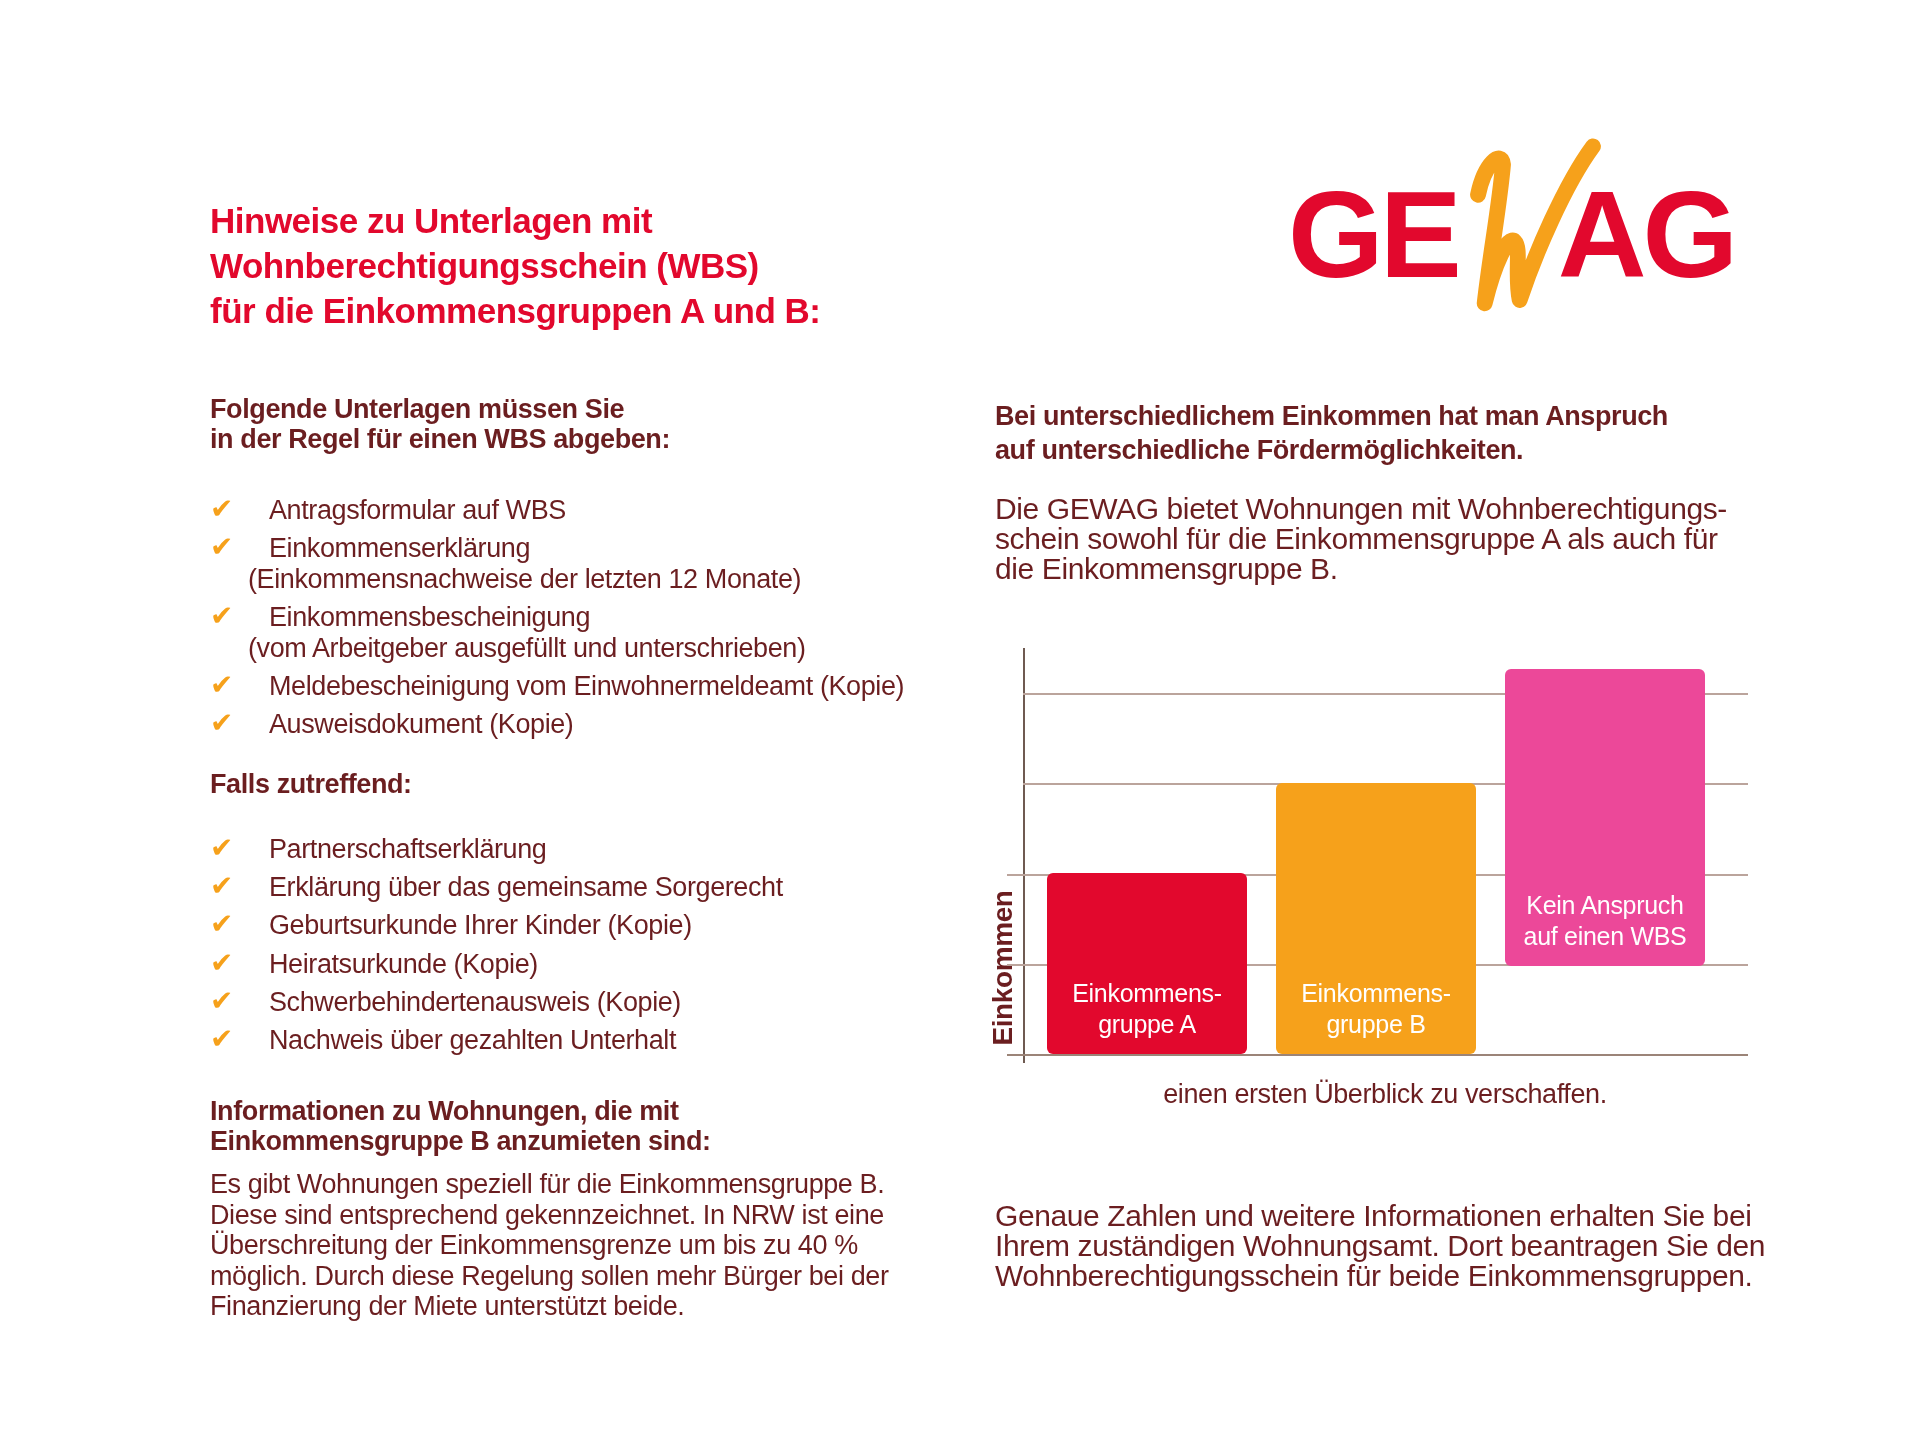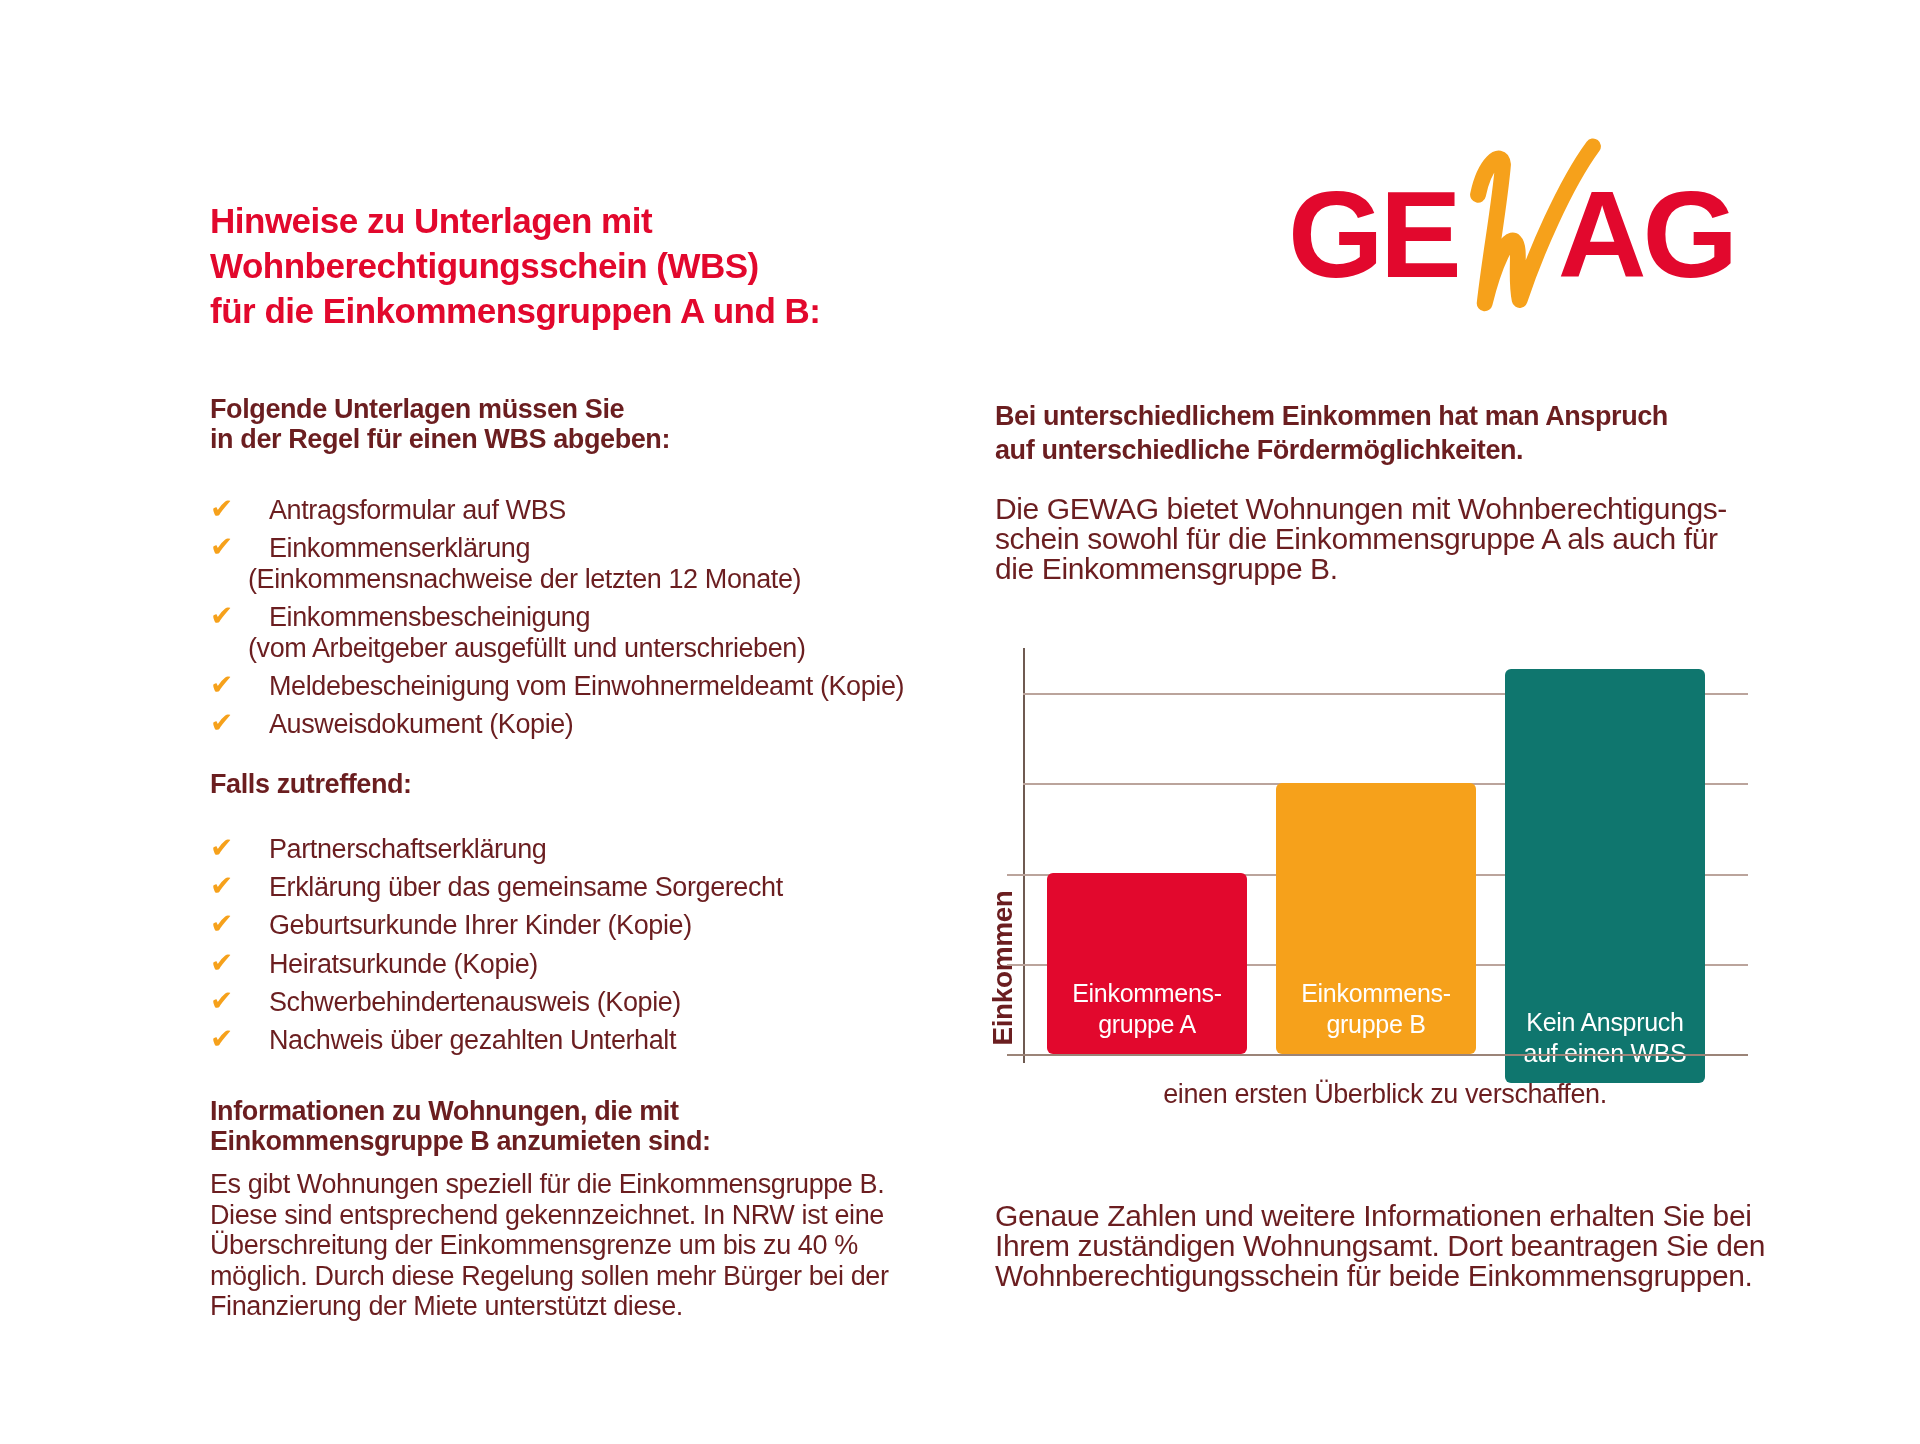--- a/index.html
+++ b/index.html
@@ -173,7 +173,7 @@
             <div>gruppe B</div>
           </div>
         </div>
-        <div class="bar" style="left: 525px; top: 24px; height: 414px; background: #0f766e;">
+        <div class="bar" style="left: 525px; top: 24px; height: 297px; background: #ec4899;">
           <div class="lbl">
             <div>Kein Anspruch</div>
             <div>auf einen WBS</div>

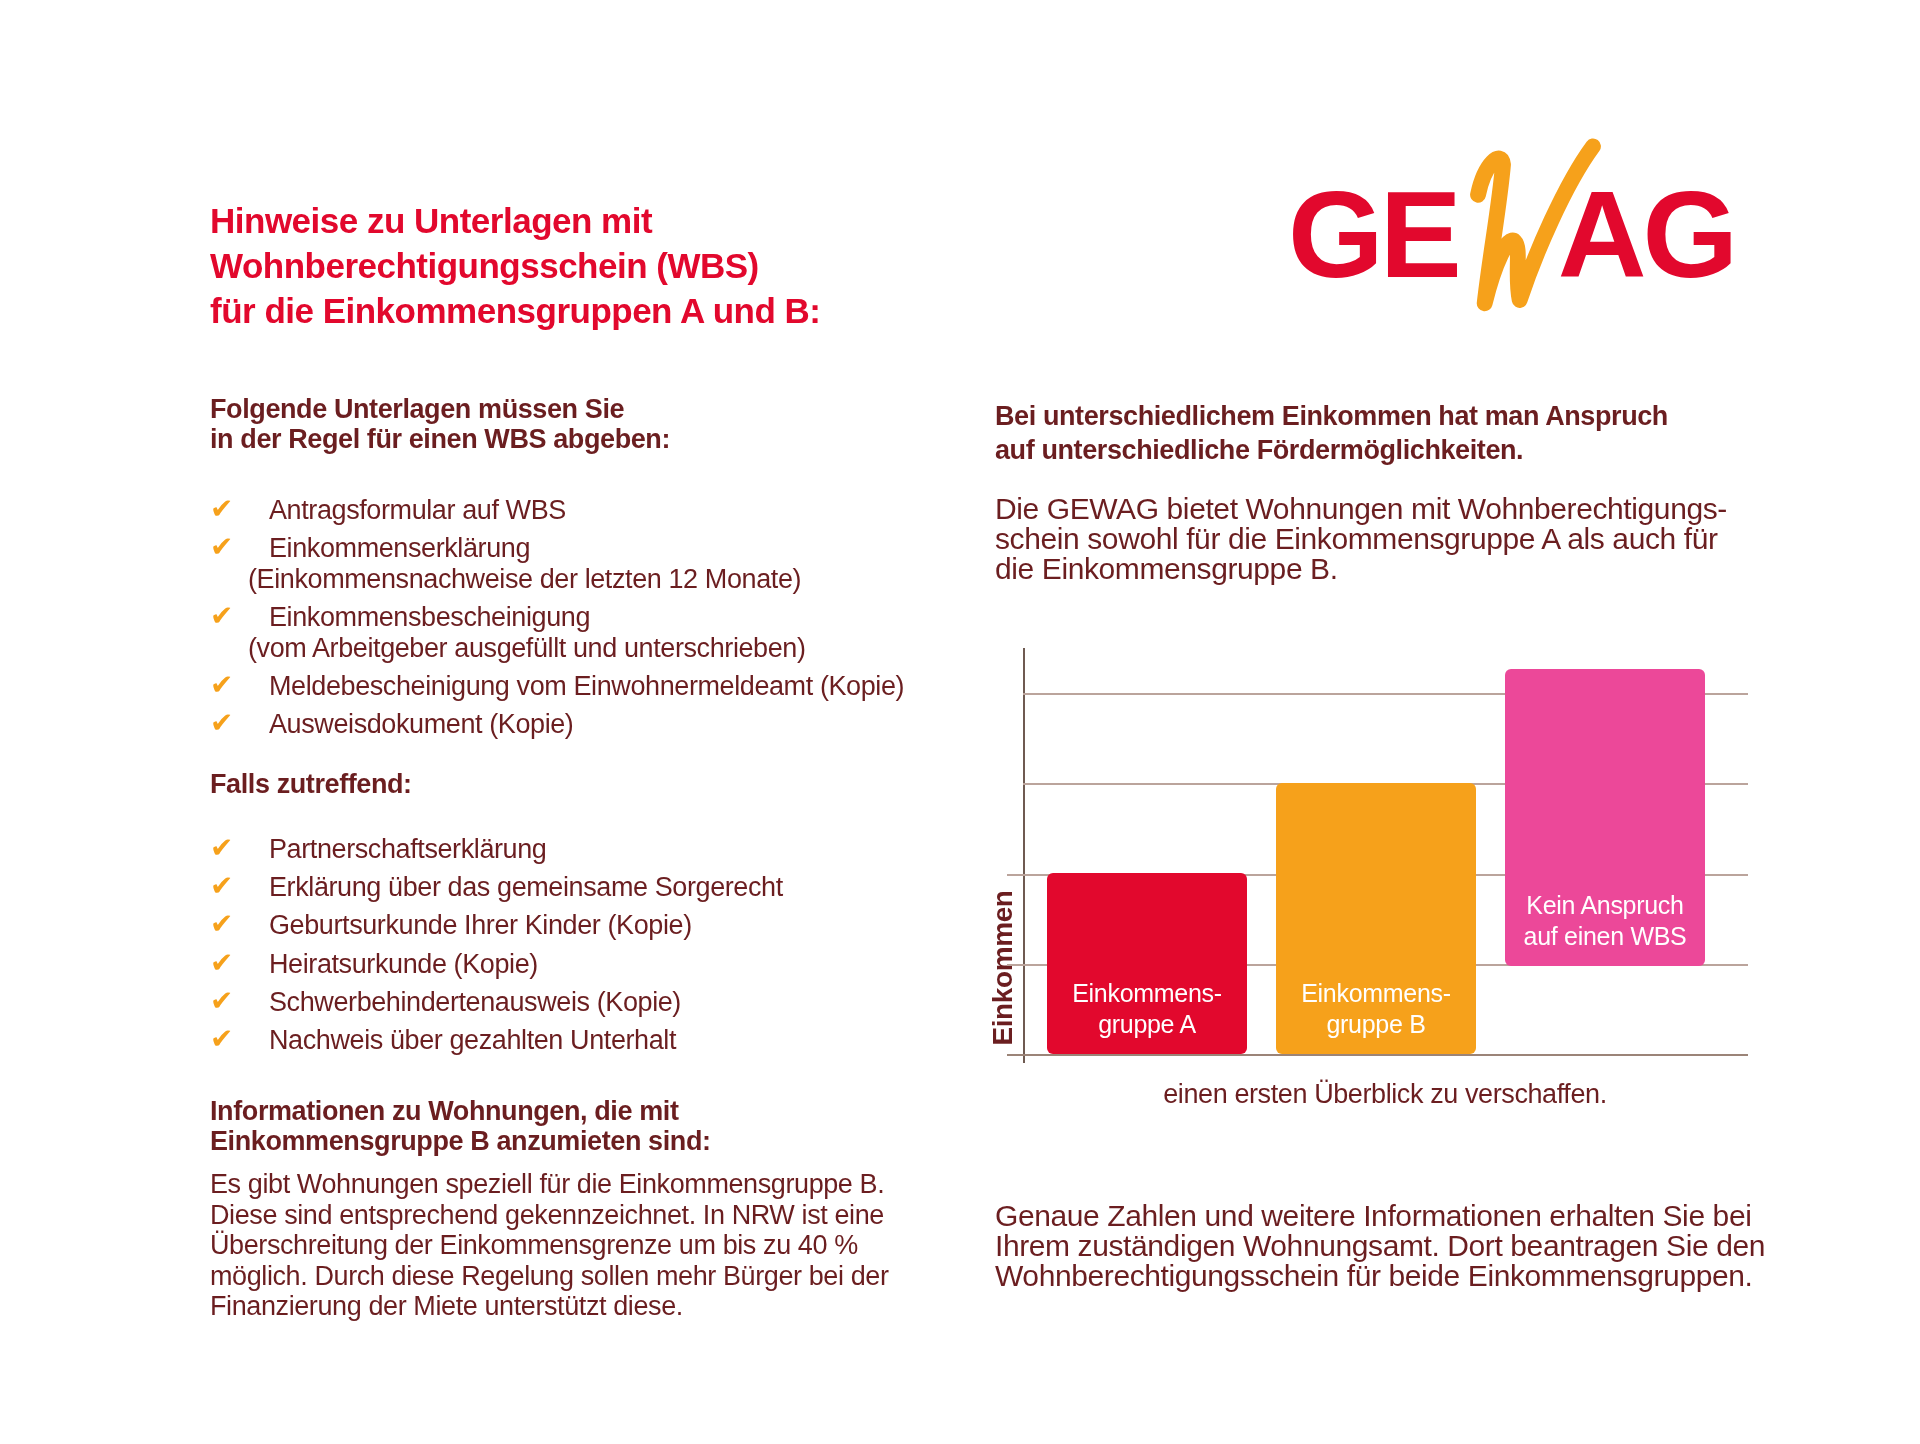--- a/index.html
+++ b/index.html
@@ -131,7 +131,7 @@
     <div class="bodyline">Diese sind entsprechend gekennzeichnet. In NRW ist eine</div>
     <div class="bodyline">Überschreitung der Einkommensgrenze um bis zu 40 %</div>
     <div class="bodyline">möglich. Durch diese Regelung sollen mehr Bürger bei der</div>
-    <div class="bodyline">Finanzierung der Miete unterstützt diese.</div>
+    <div class="bodyline">Finanzierung der Miete unterstützt beide.</div>
   </div>
 
   <div class="abs logo">

